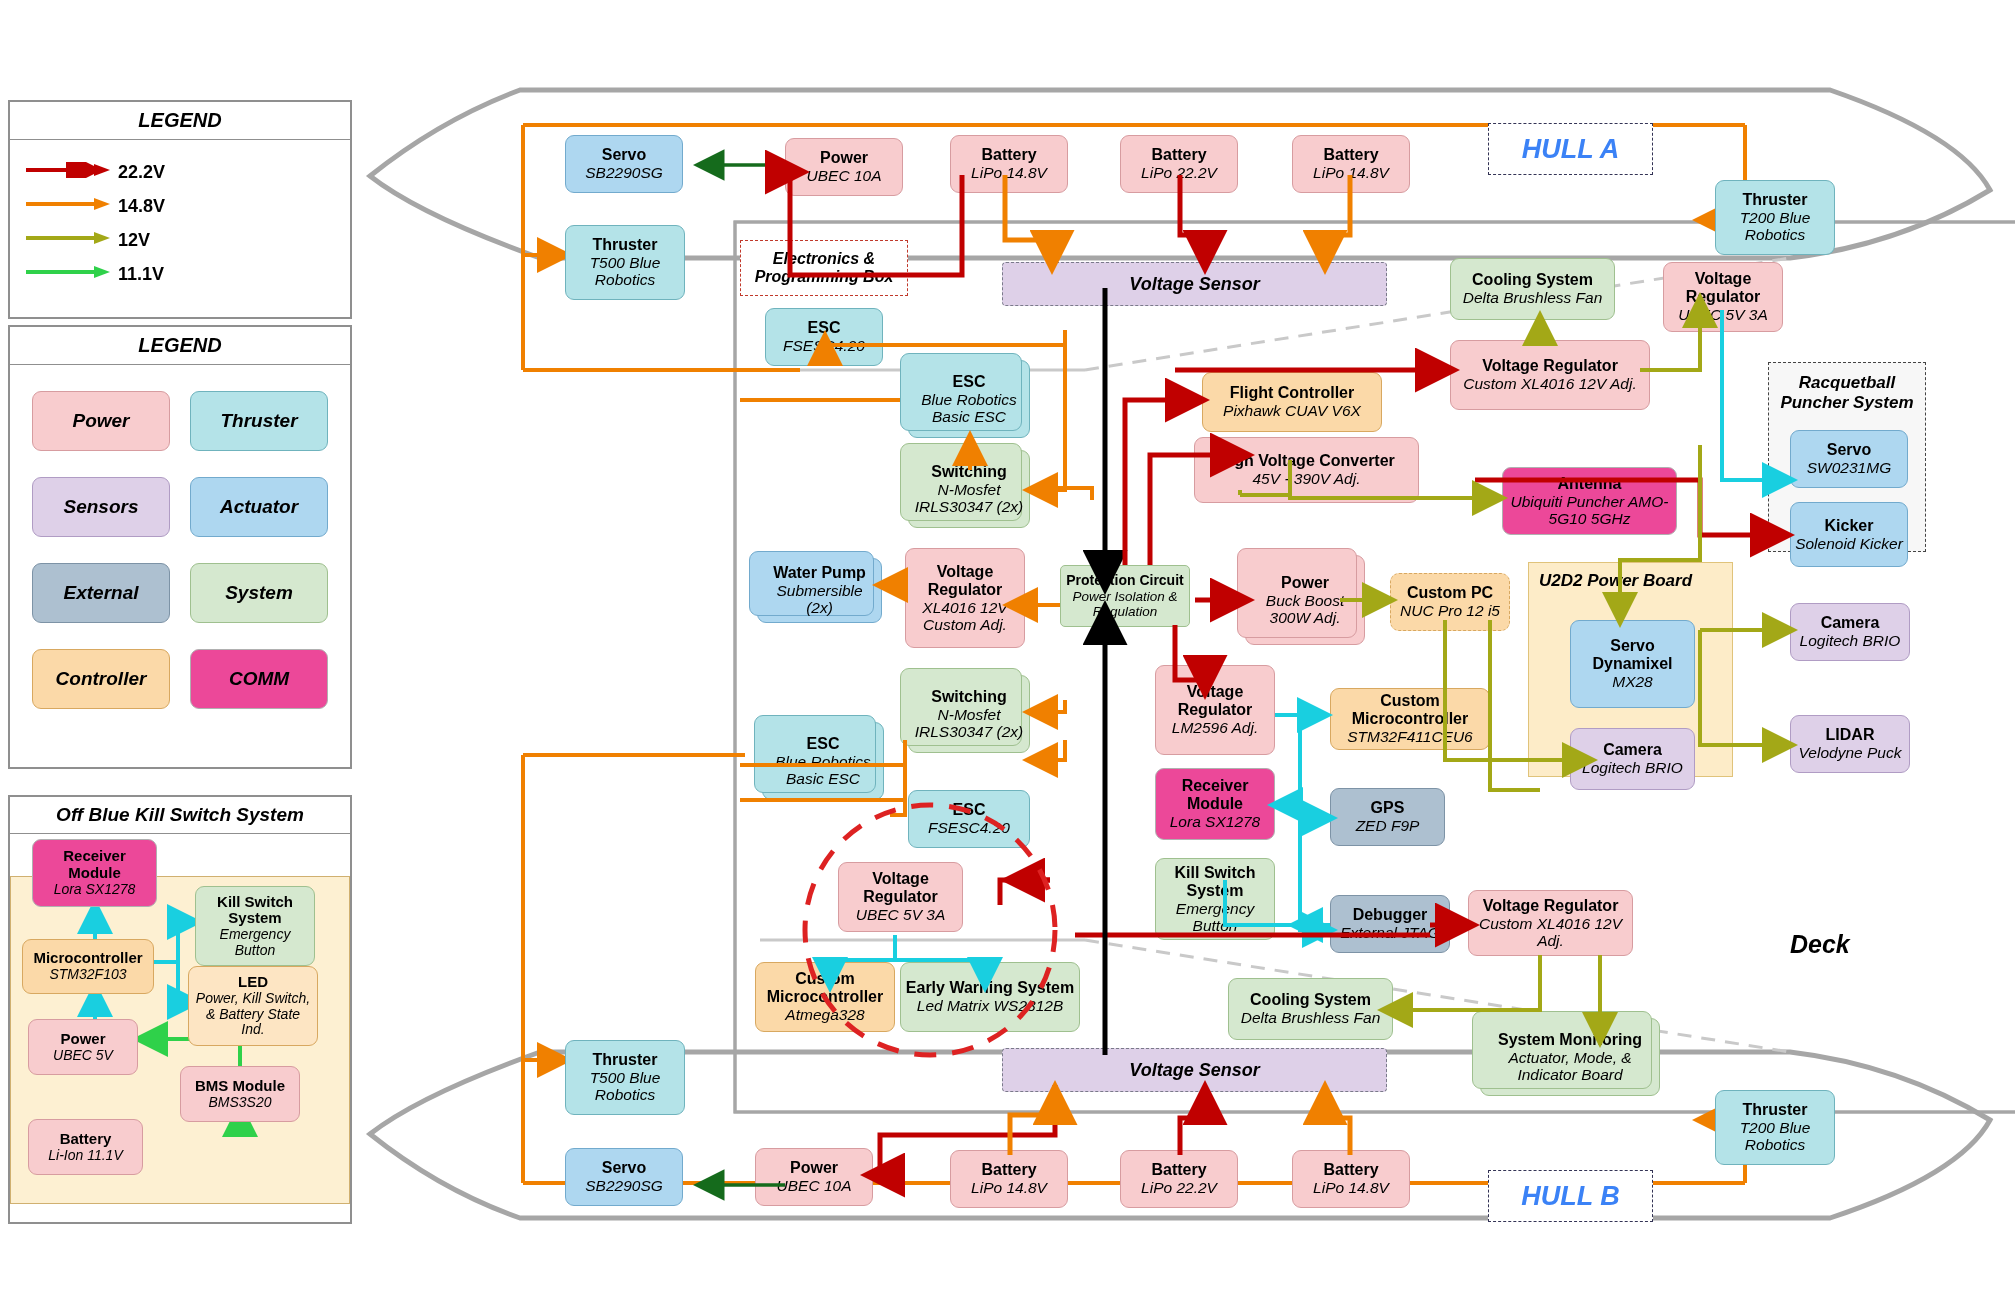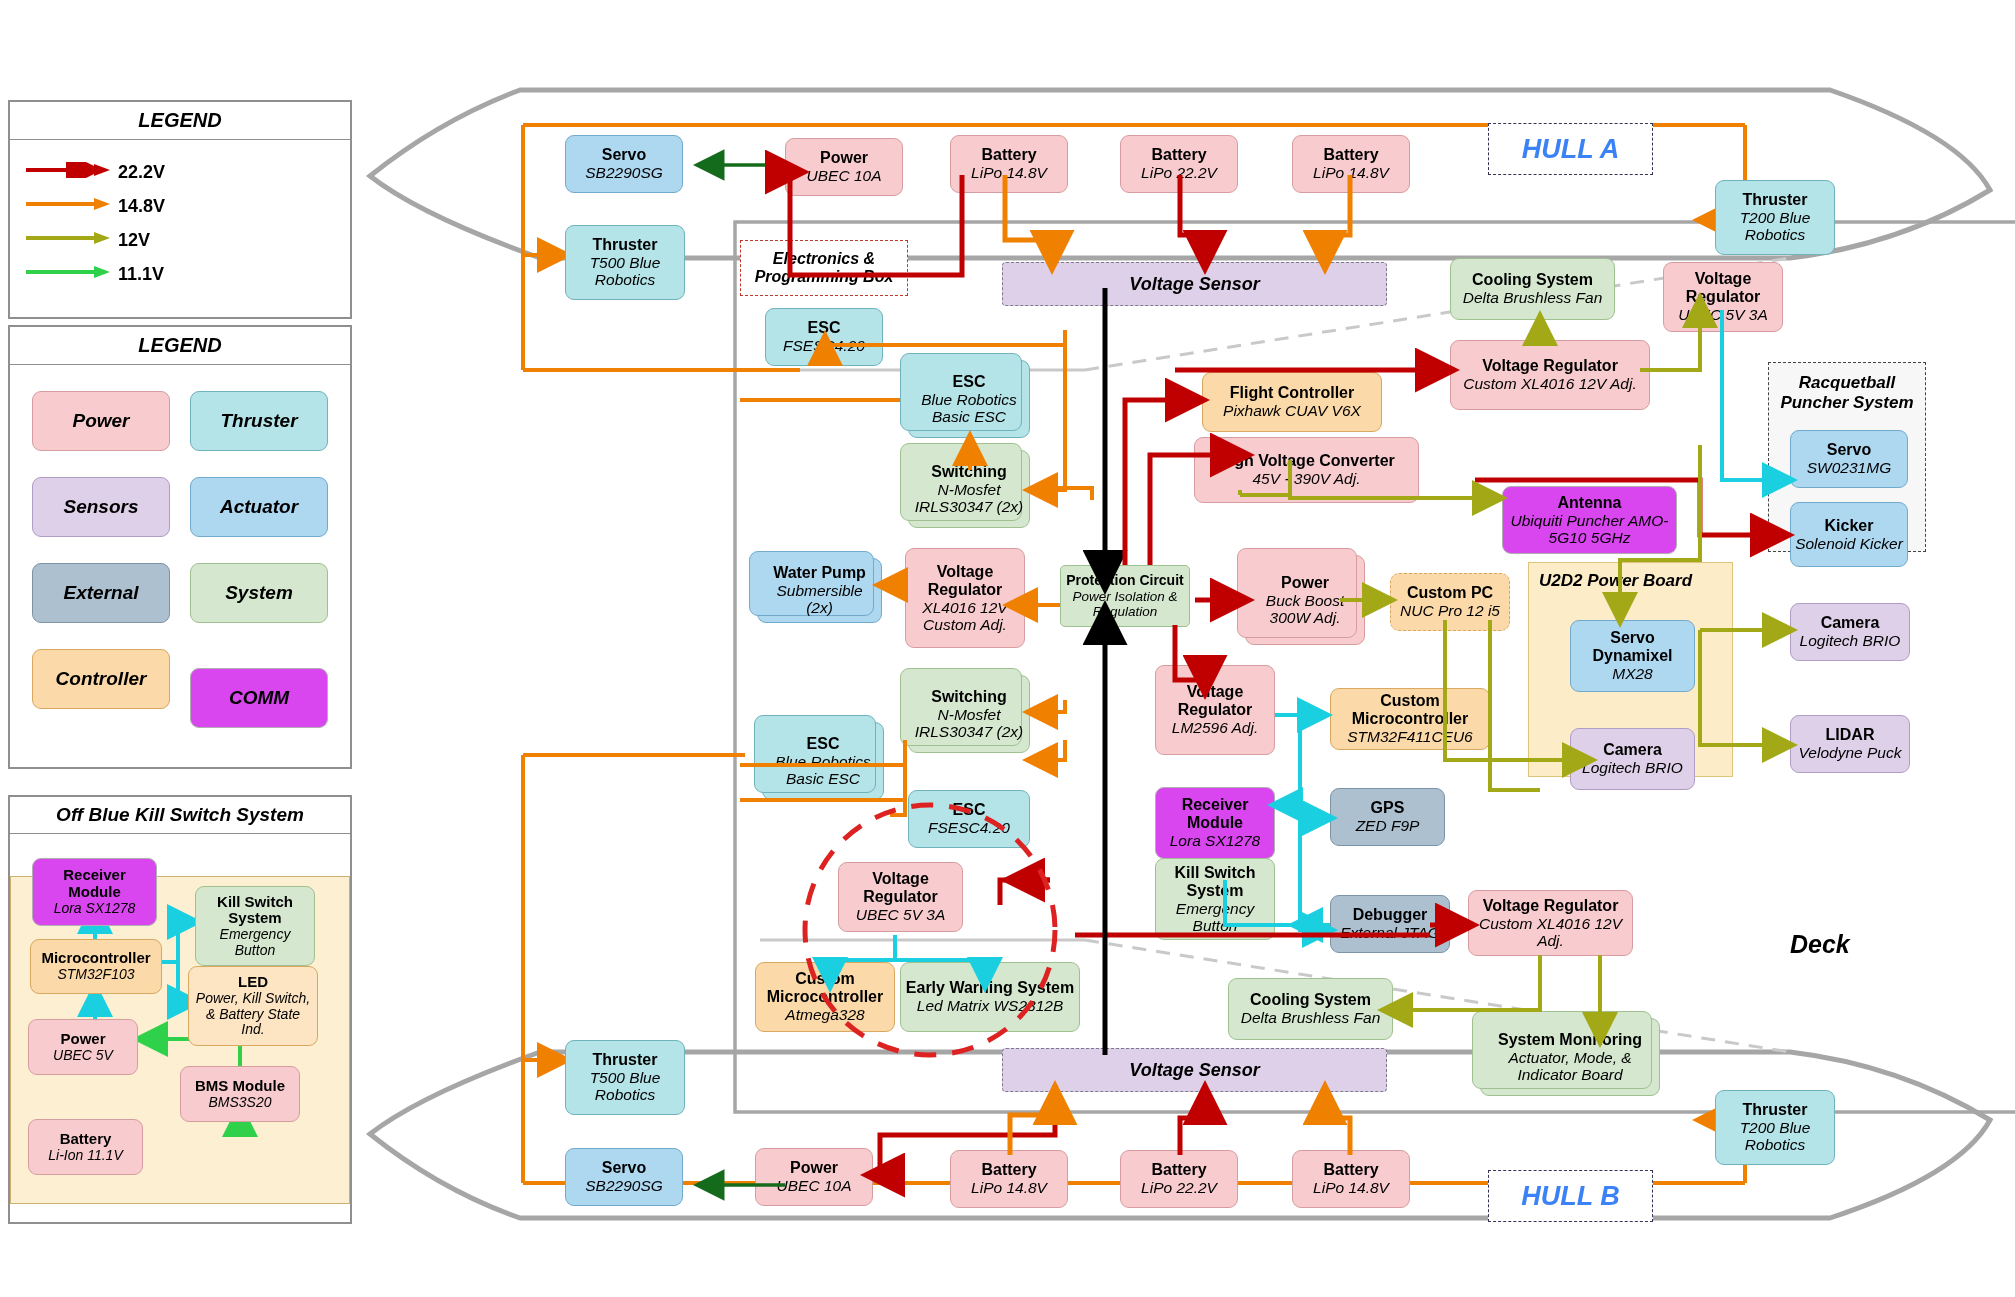--- a/index.html
+++ b/index.html
@@ -22,7 +22,7 @@
   .c-external{background:#adc0d0;border-color:#7d93a6;}
   .c-system  {background:#d5e8cf;border-color:#9fc08f;}
   .c-control {background:#fbd9a8;border-color:#d8a860;}
-  .c-comm    {background:#d946ef;border-color:#b0b0b0;margin-top:19px;}
+  .c-comm    {background:#ec4899;border-color:#b0b0b0;}
 
   
   .stack::before{content:"";position:absolute;left:-9px;top:-8px;

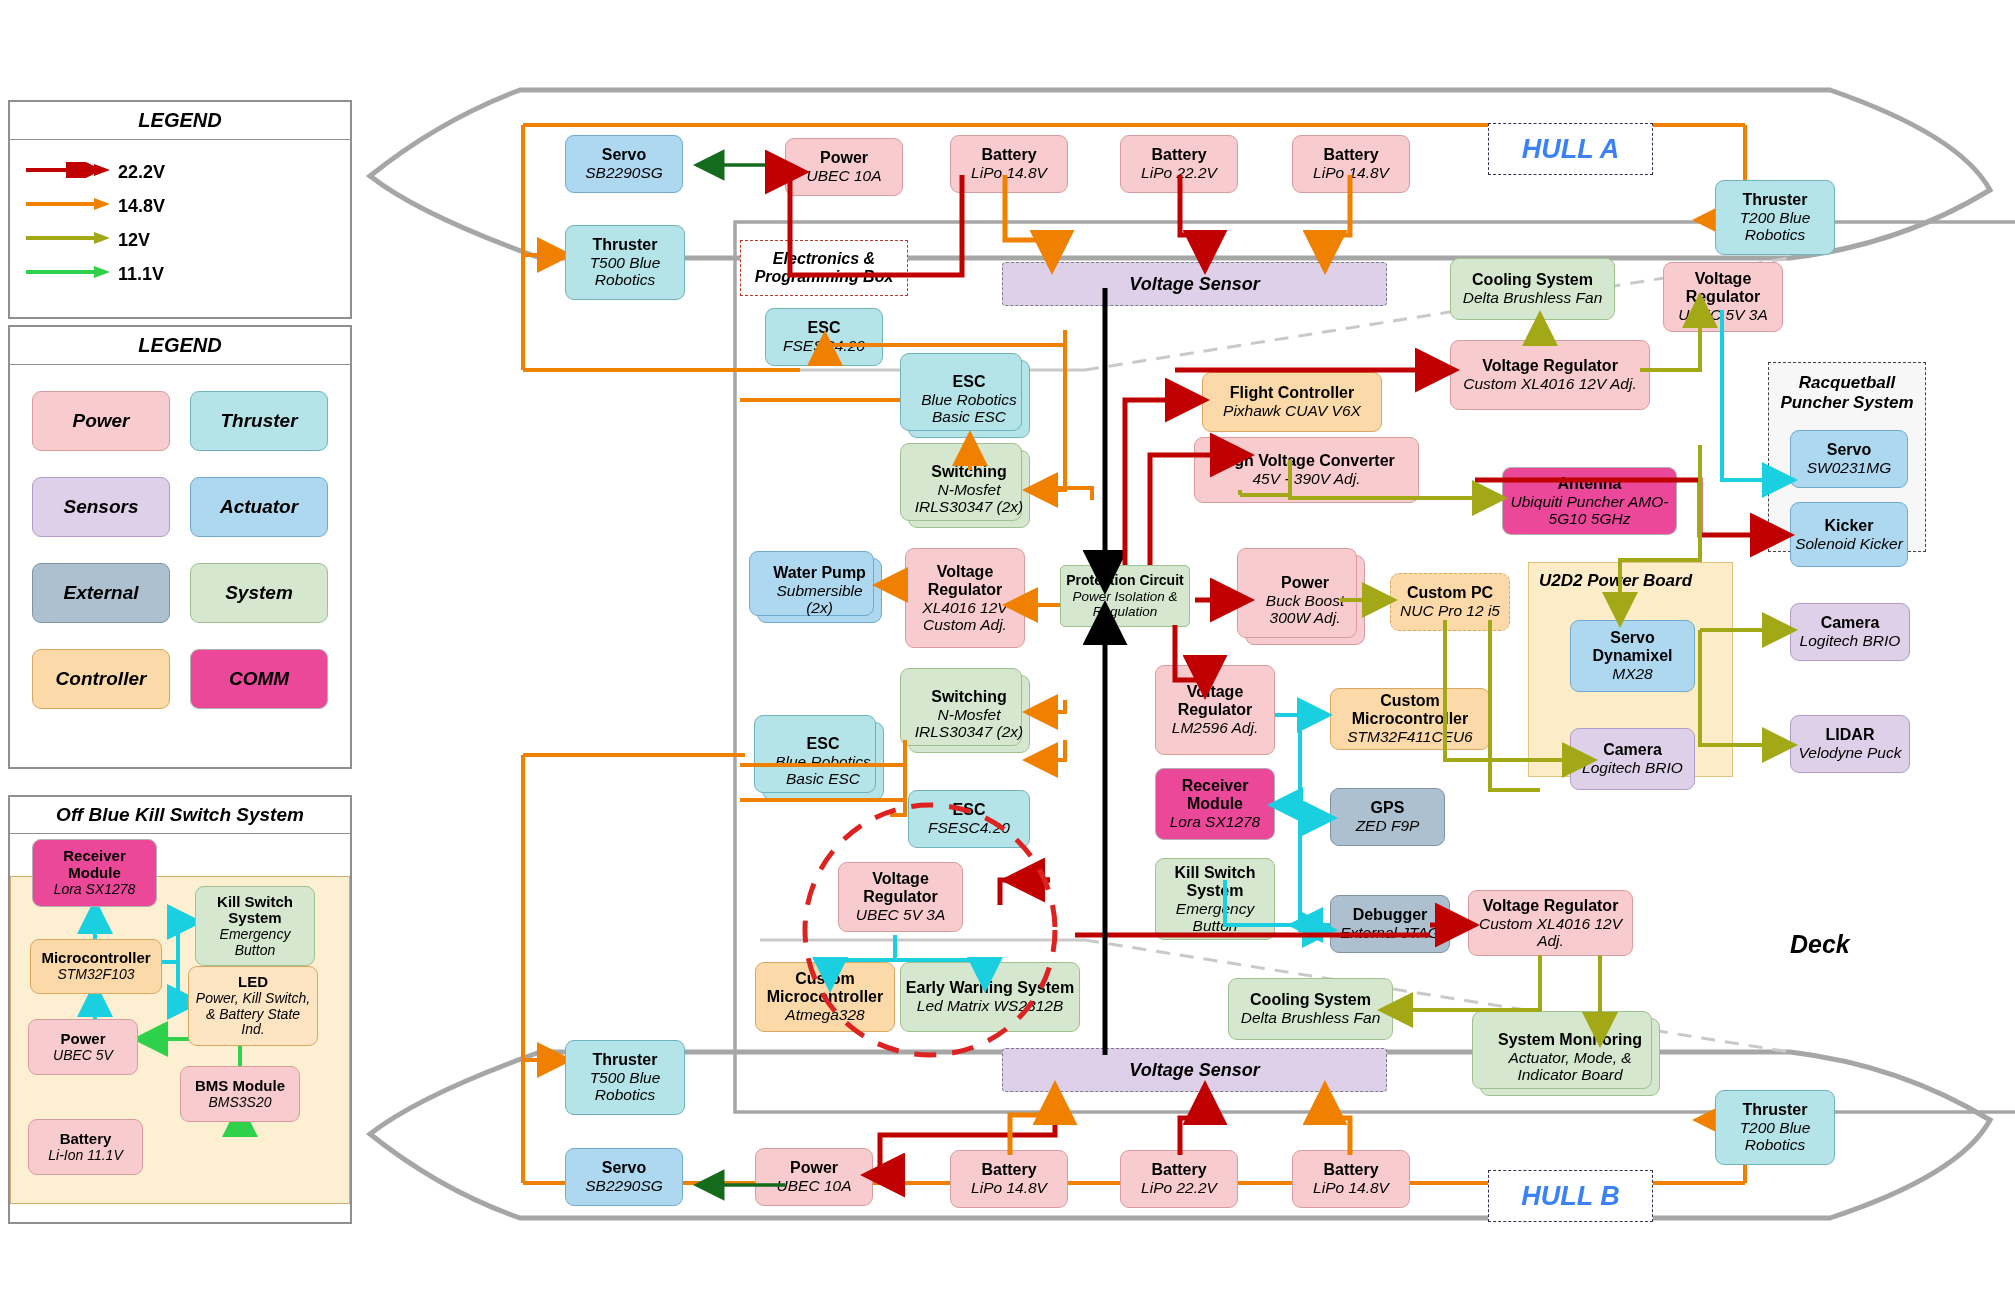--- a/index.html
+++ b/index.html
@@ -458,7 +458,7 @@
     <span class="s">NUC Pro 12 i5</span>
   </div>
 
-<div class="node c-actuator" style="left:1570px;top:620px;width:125px;height:72px;">
+<div class="node c-actuator" style="left:1570px;top:620px;width:125px;height:88px;">
   <span class="t">Servo Dynamixel</span>
     <span class="s">MX28</span>
   </div>

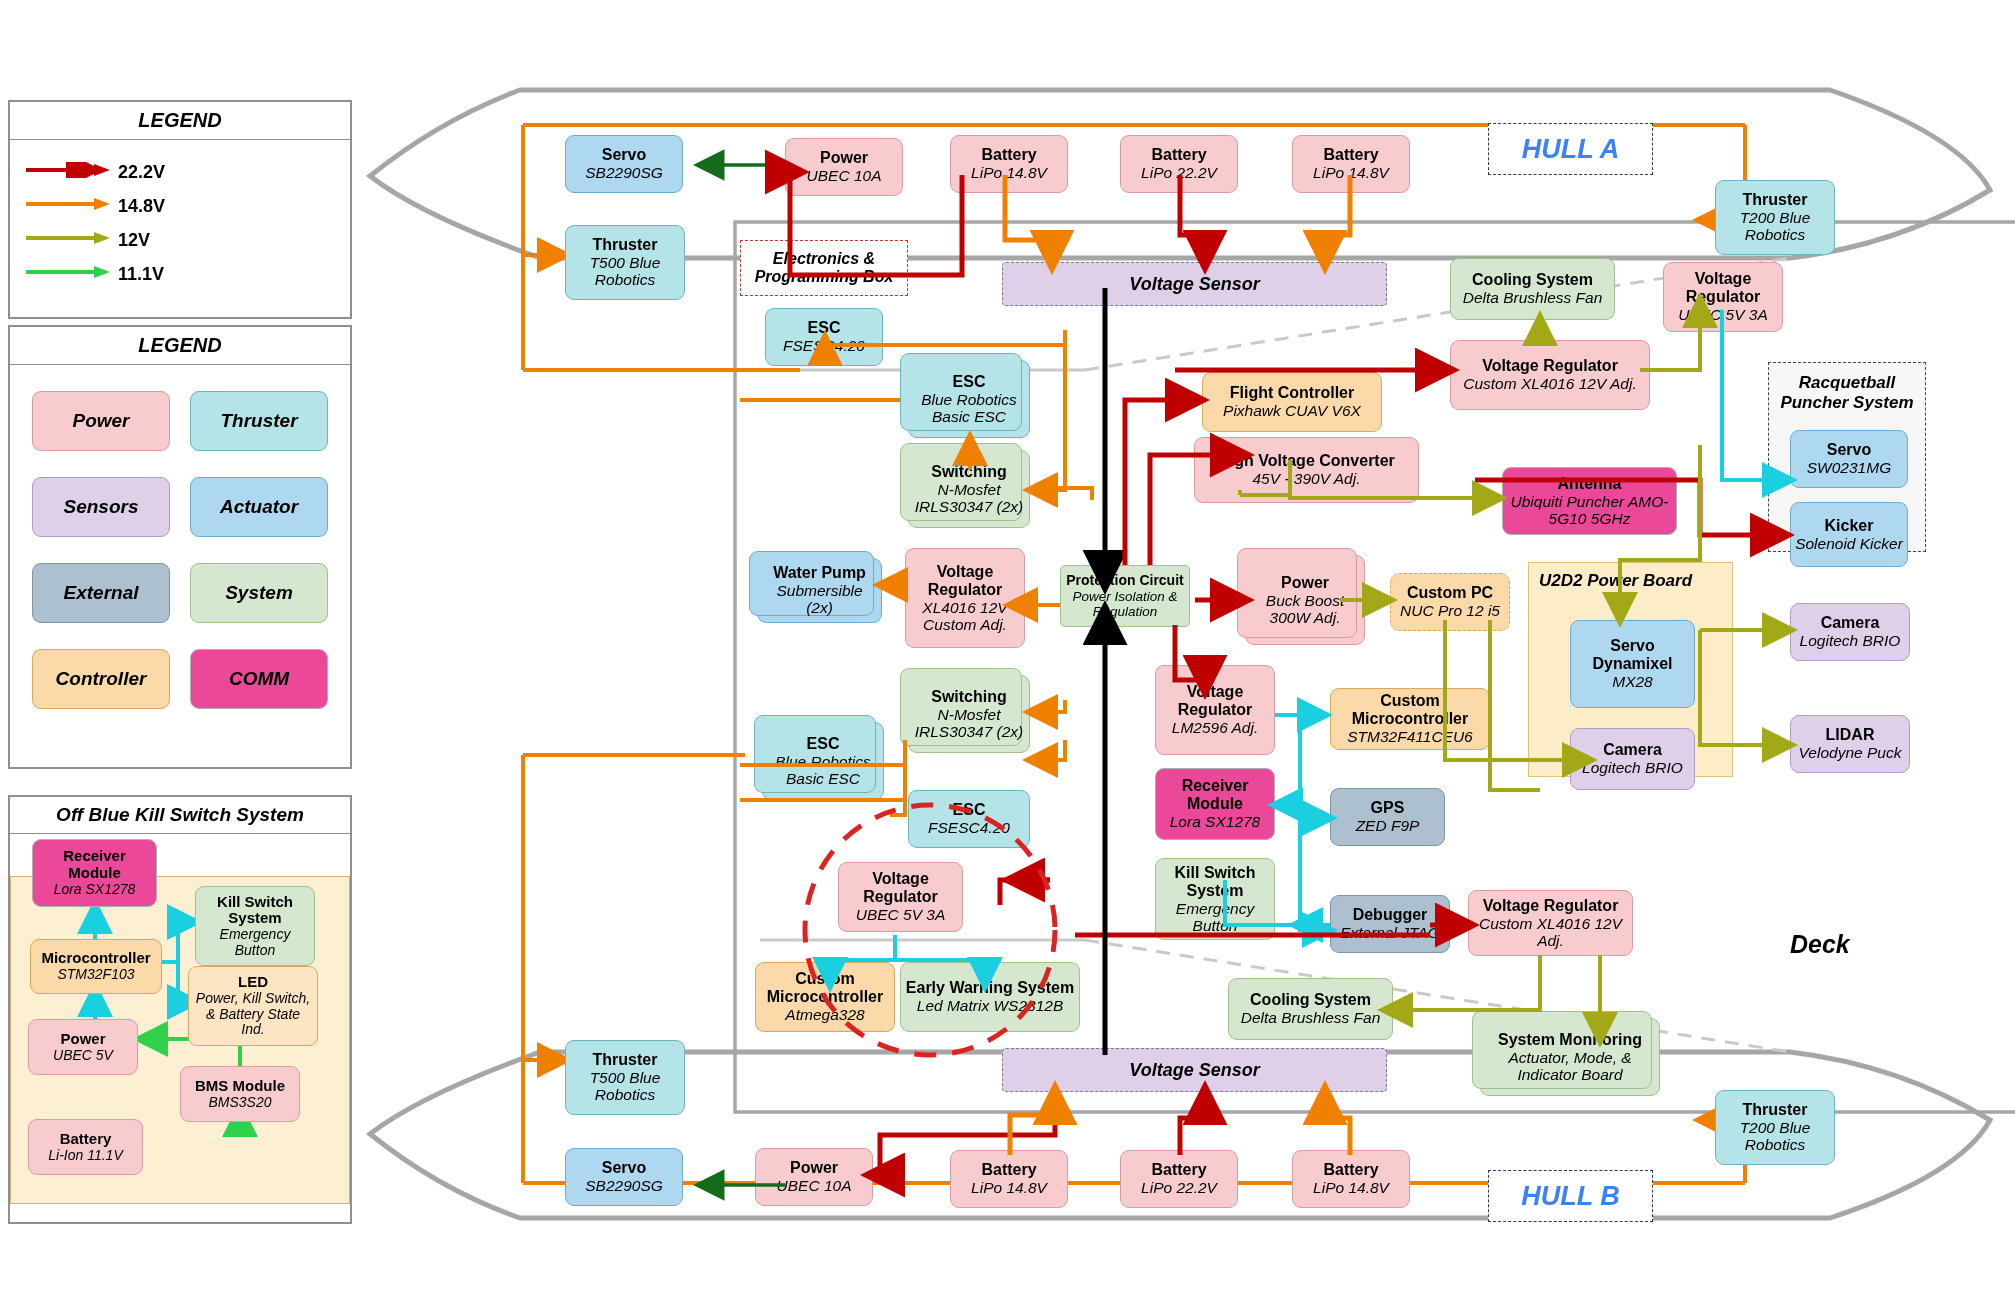--- a/index.html
+++ b/index.html
@@ -291,7 +291,7 @@
       <span class="t" style="font-size:15px;">Receiver Module</span>
       <span class="s" style="font-size:14px;">Lora SX1278</span>
     </div>
-    <div class="node c-control" style="left:20px;top:105px;width:132px;height:55px;">
+    <div class="node c-control" style="left:12px;top:105px;width:132px;height:55px;">
       <span class="t" style="font-size:15px;">Microcontroller</span>
       <span class="s" style="font-size:14px;">STM32F103</span>
     </div>

